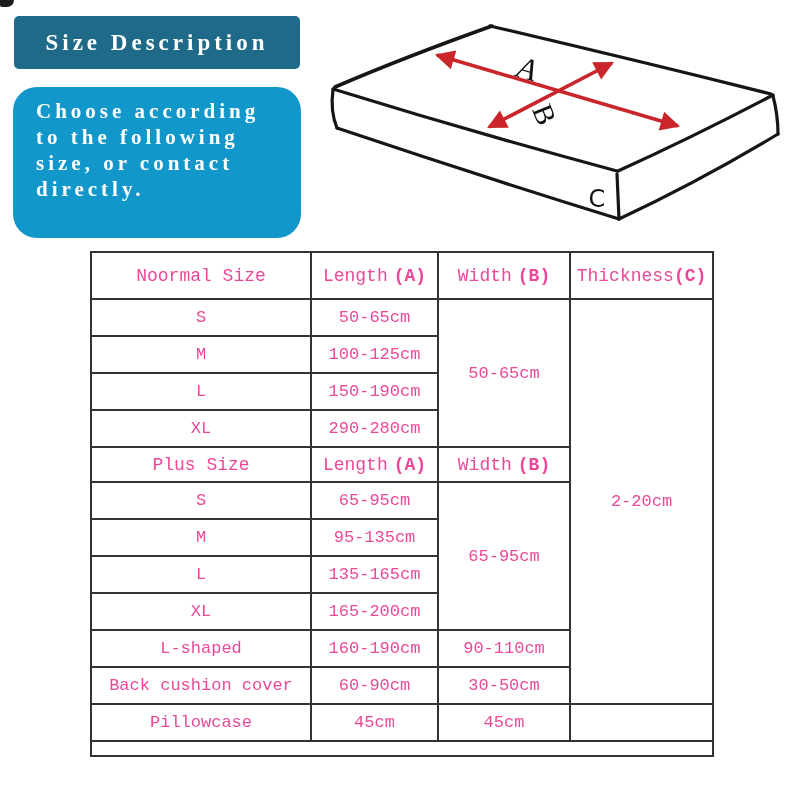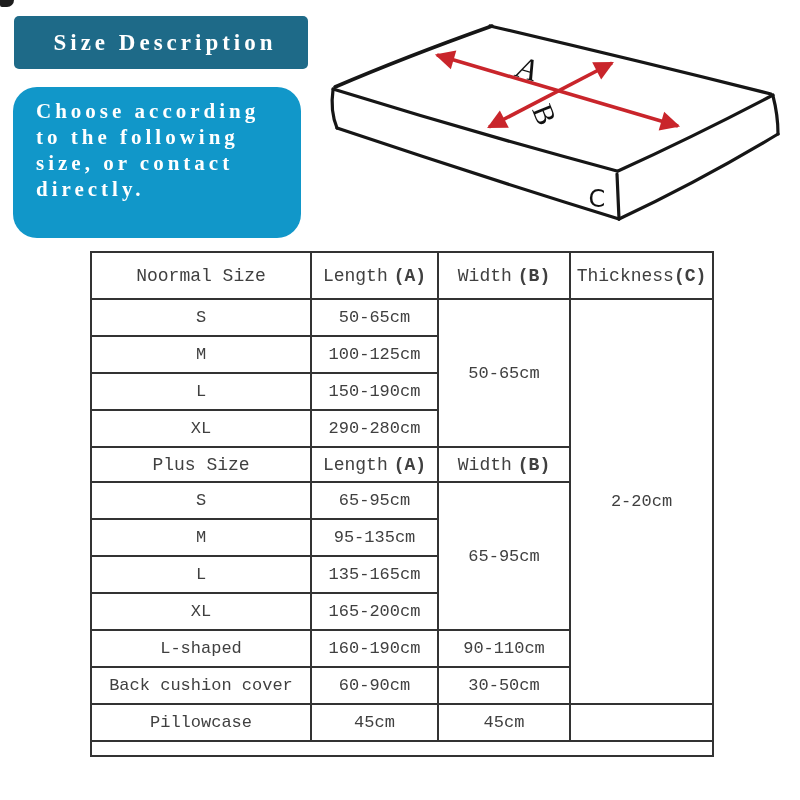--- a/index.html
+++ b/index.html
@@ -19,7 +19,7 @@
   .title-badge{
     left:14px;top:16px;width:286px;height:53px;border-radius:5px;
     background:#1e6a88;display:flex;align-items:center;justify-content:center;
-    font-size:23px;letter-spacing:4px;white-space:nowrap;padding-left:8px;
+    font-size:23px;letter-spacing:4px;white-space:nowrap;
   }
   .info-badge{
     left:13px;top:87px;width:288px;height:151px;border-radius:24px;

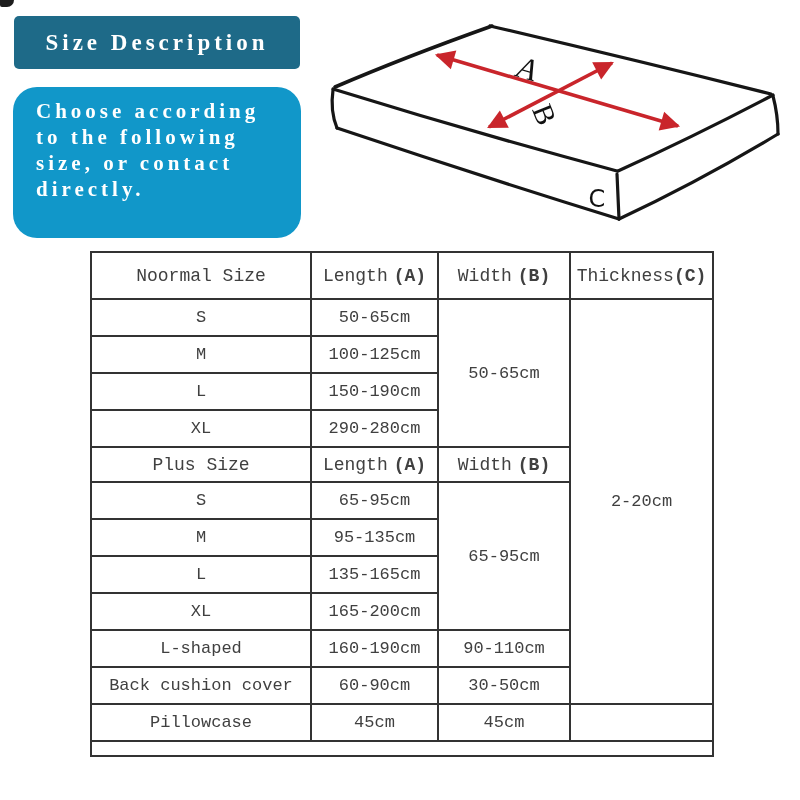--- a/index.html
+++ b/index.html
@@ -33,7 +33,7 @@
   table.size-table{
     position:absolute;left:90px;top:251px;width:622px;
     border-collapse:collapse;table-layout:fixed;
-    font-size:17px;color:#404040;
+    font-size:17px;color:#ec4899;
   }
   table.size-table td{
     border:2px solid #333333;text-align:center;vertical-align:middle;

